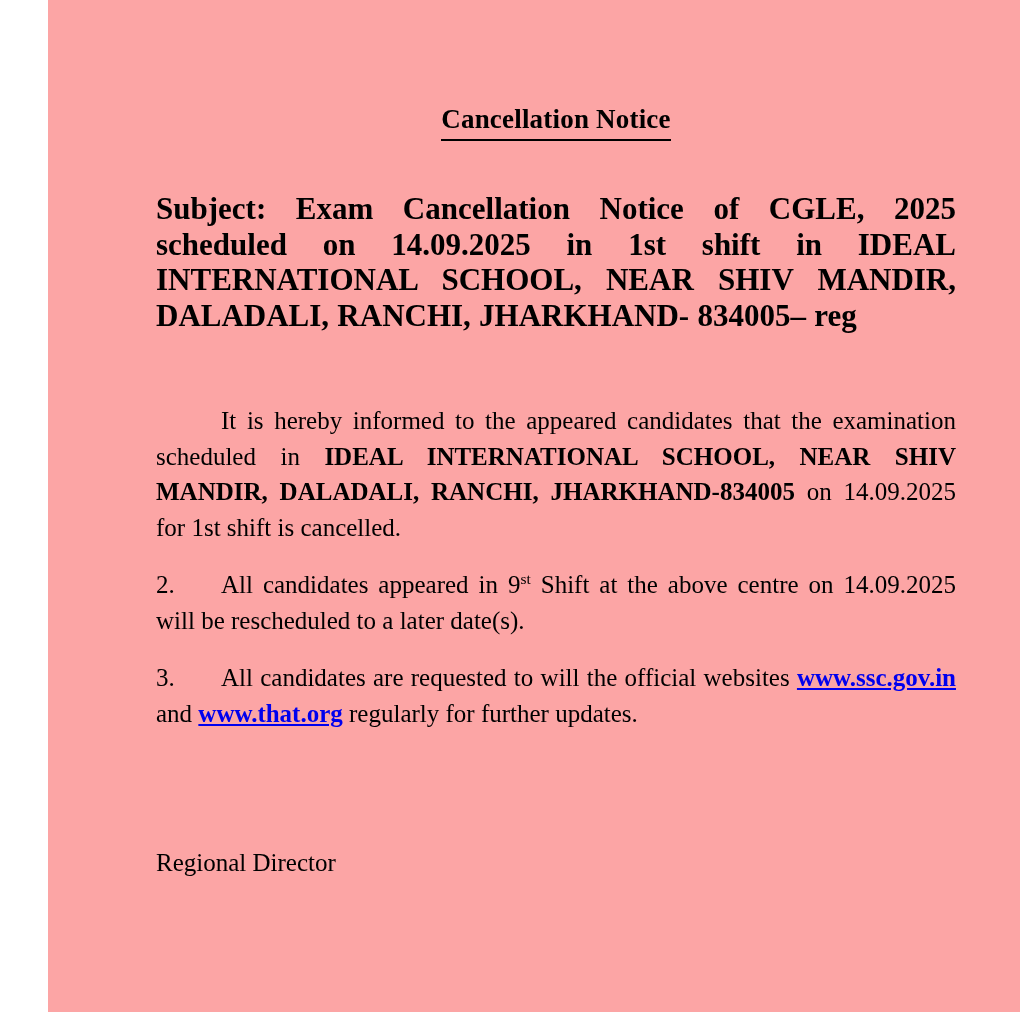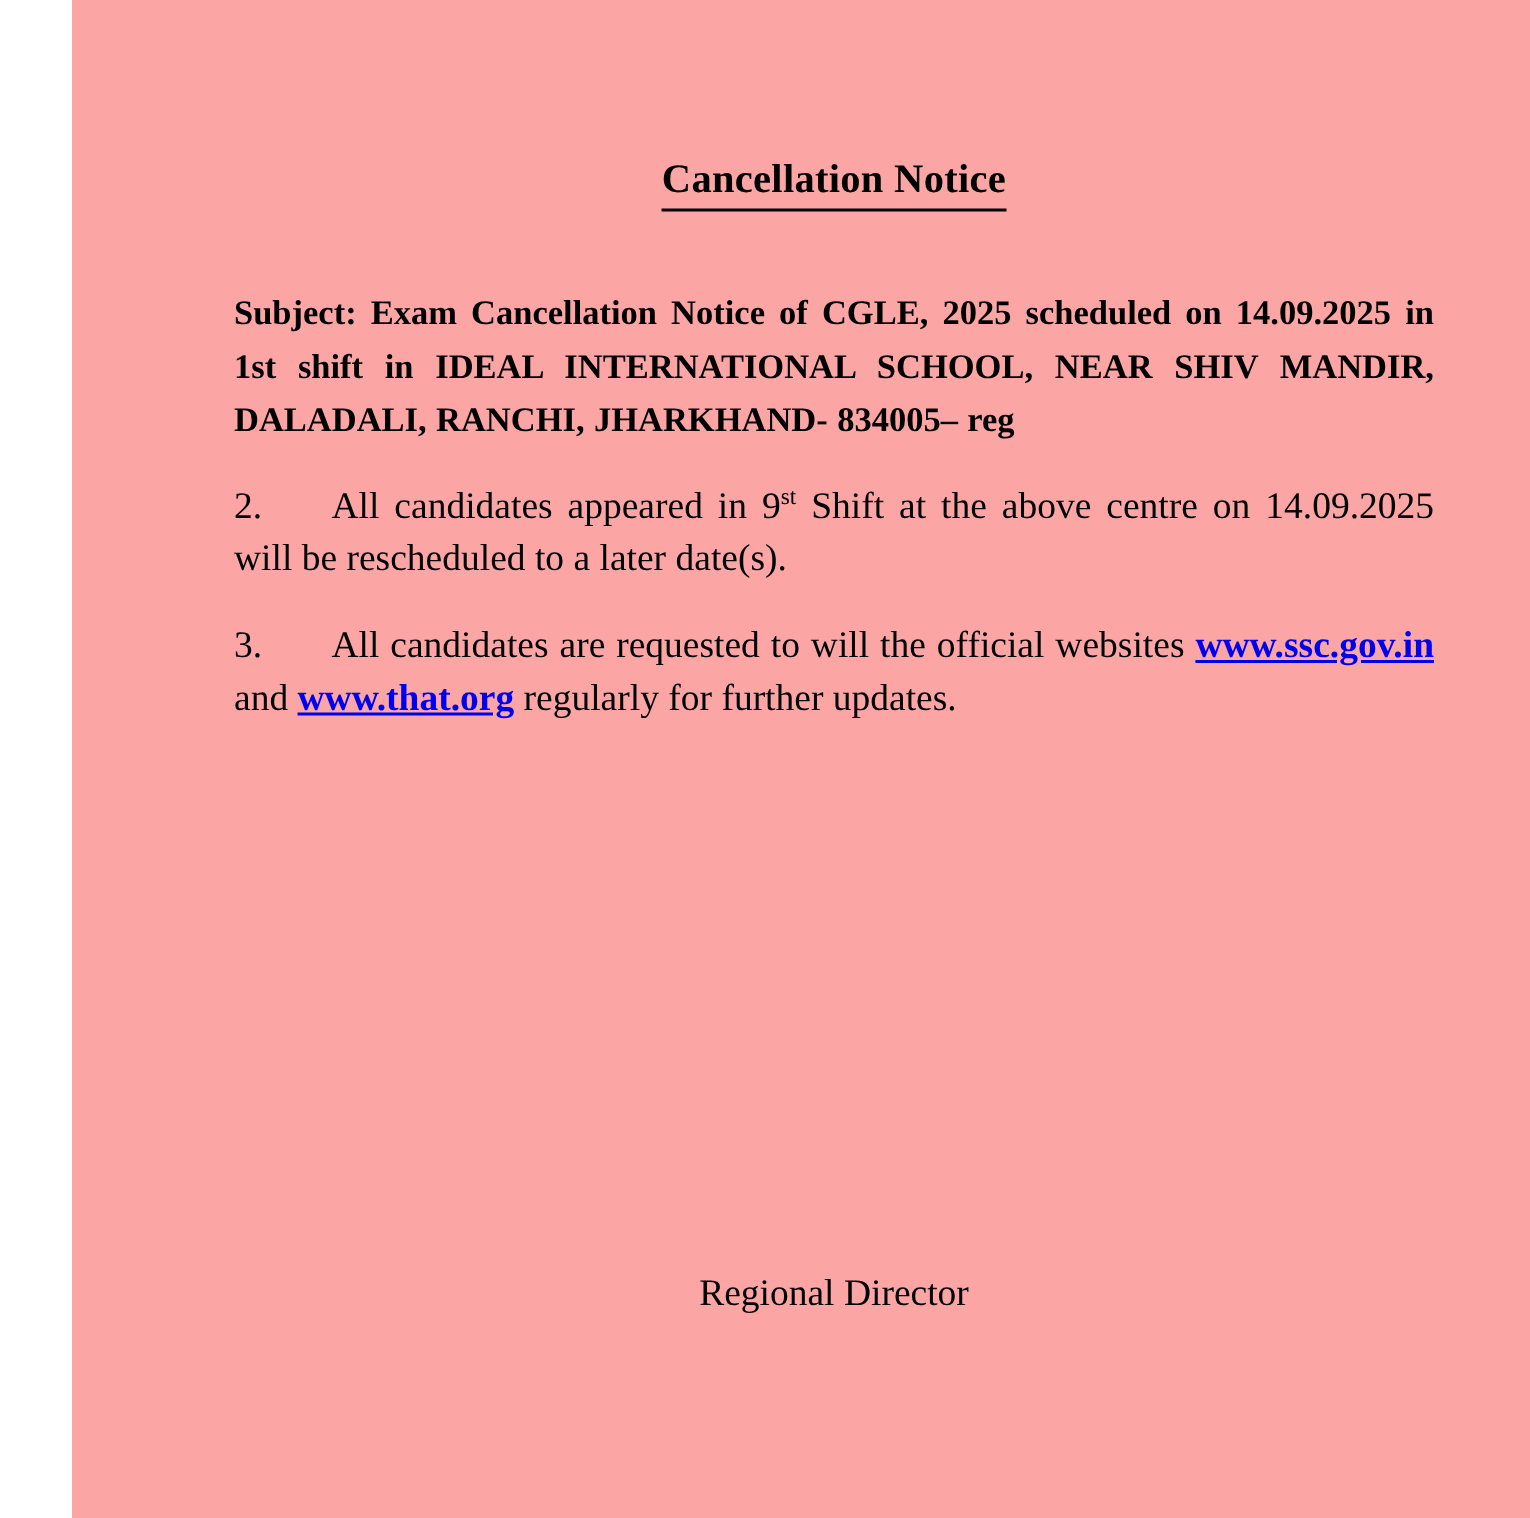--- a/index.html
+++ b/index.html
@@ -53,7 +53,7 @@
   .subject-block {
     margin: 0;
     padding-top: 50px;
-    font-size: 23px;
+    font-size: 31px;
     font-weight: bold;
     line-height: 35.5px;
     text-align: justify;

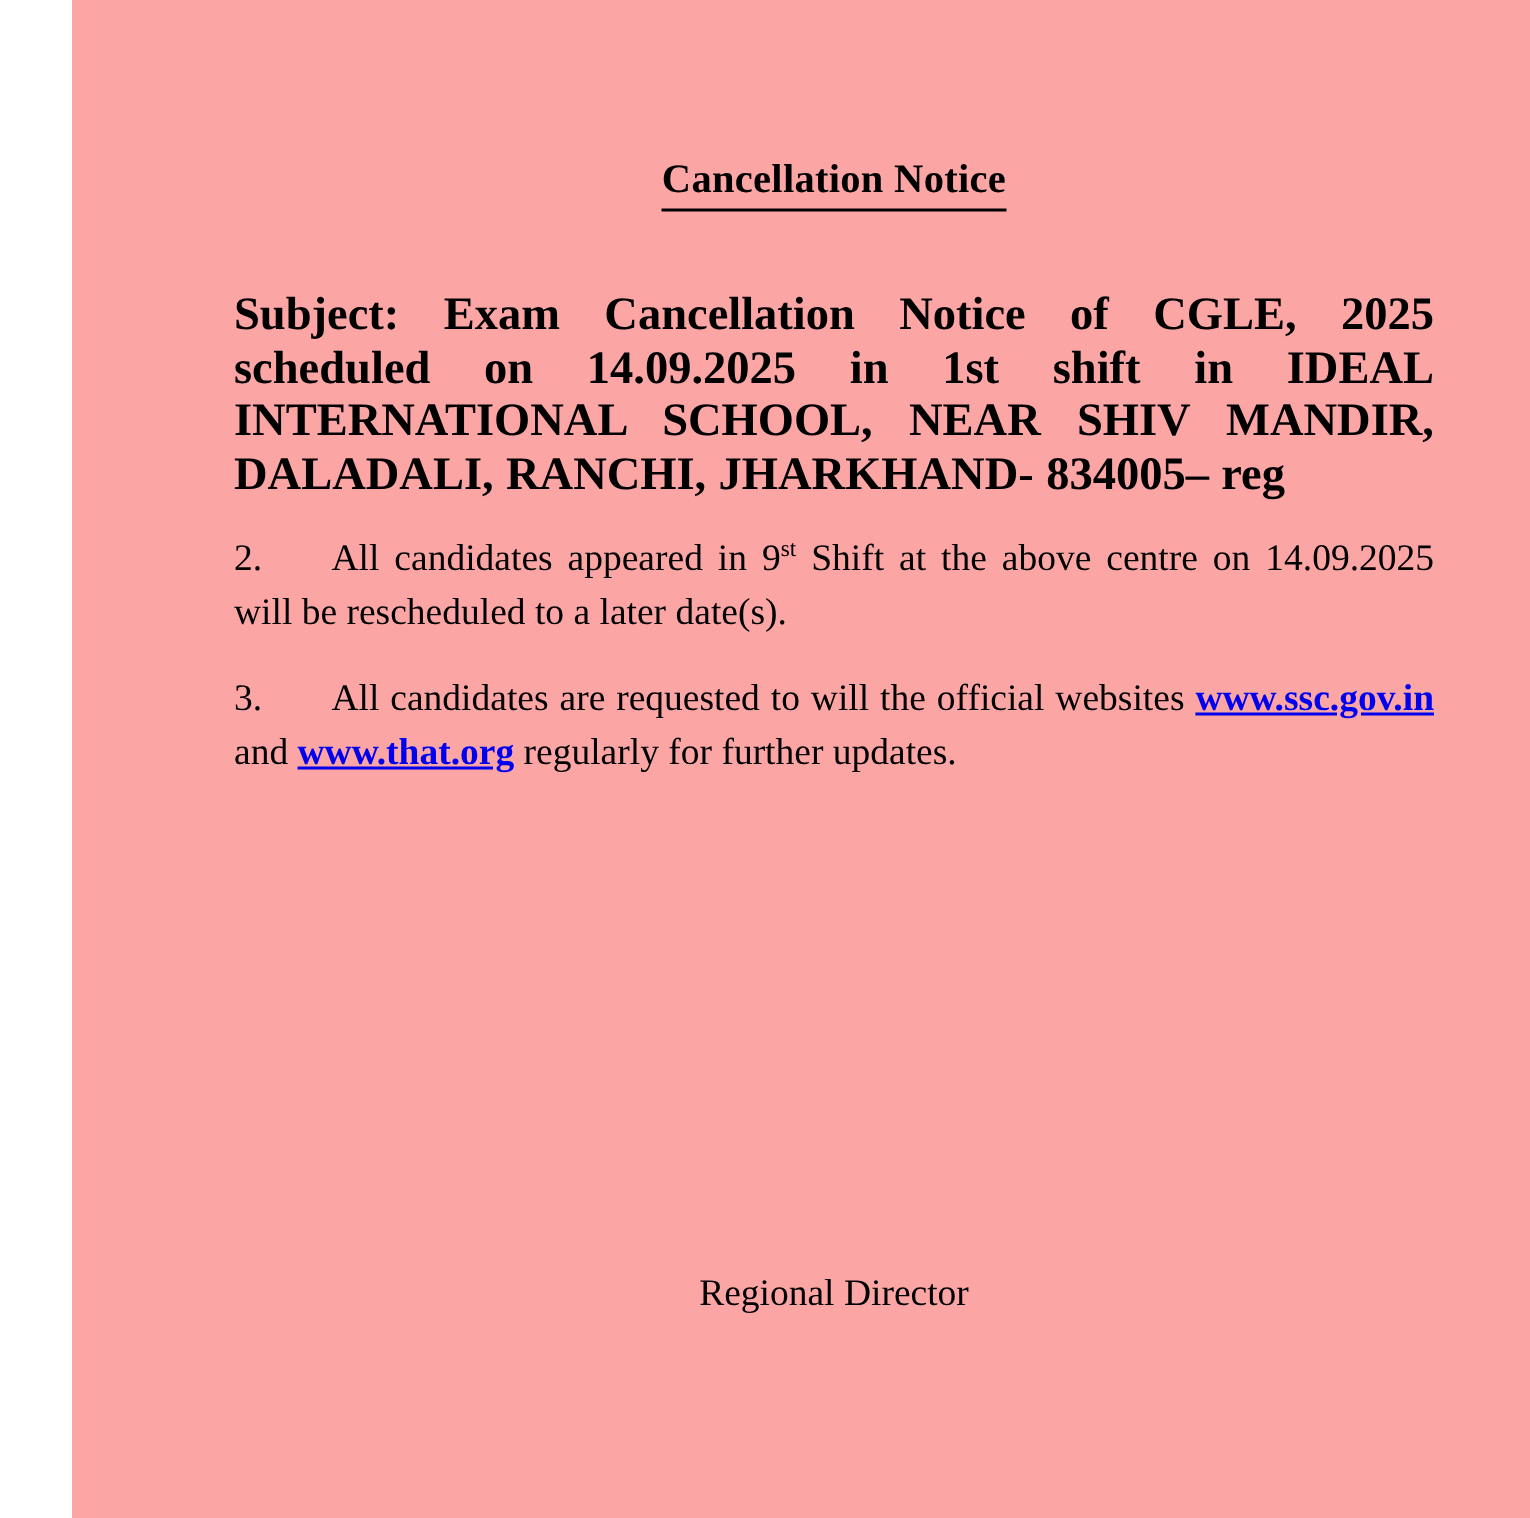--- a/index.html
+++ b/index.html
@@ -127,6 +127,7 @@
 
     <p class="subject-block">Subject: Exam Cancellation Notice of CGLE, 2025 scheduled on 14.09.2025 in 1st shift in IDEAL INTERNATIONAL SCHOOL, NEAR SHIV MANDIR, DALADALI, RANCHI, JHARKHAND- 834005– reg</p>
 
+    <p class="body-para para-intro"><span>It is hereby informed to the appeared candidates that the examination scheduled in </span><b>IDEAL INTERNATIONAL SCHOOL, NEAR SHIV MANDIR, DALADALI, RANCHI, JHARKHAND-834005</b><span> on 14.09.2025 for 1st shift is cancelled.</span></p>
 
     <p class="body-para para-numbered"><span class="num-label">2.</span><span>All candidates appeared in 9</span><span class="sup">st</span><span> Shift at the above centre on 14.09.2025 will be rescheduled to a later date(s).</span></p>
 

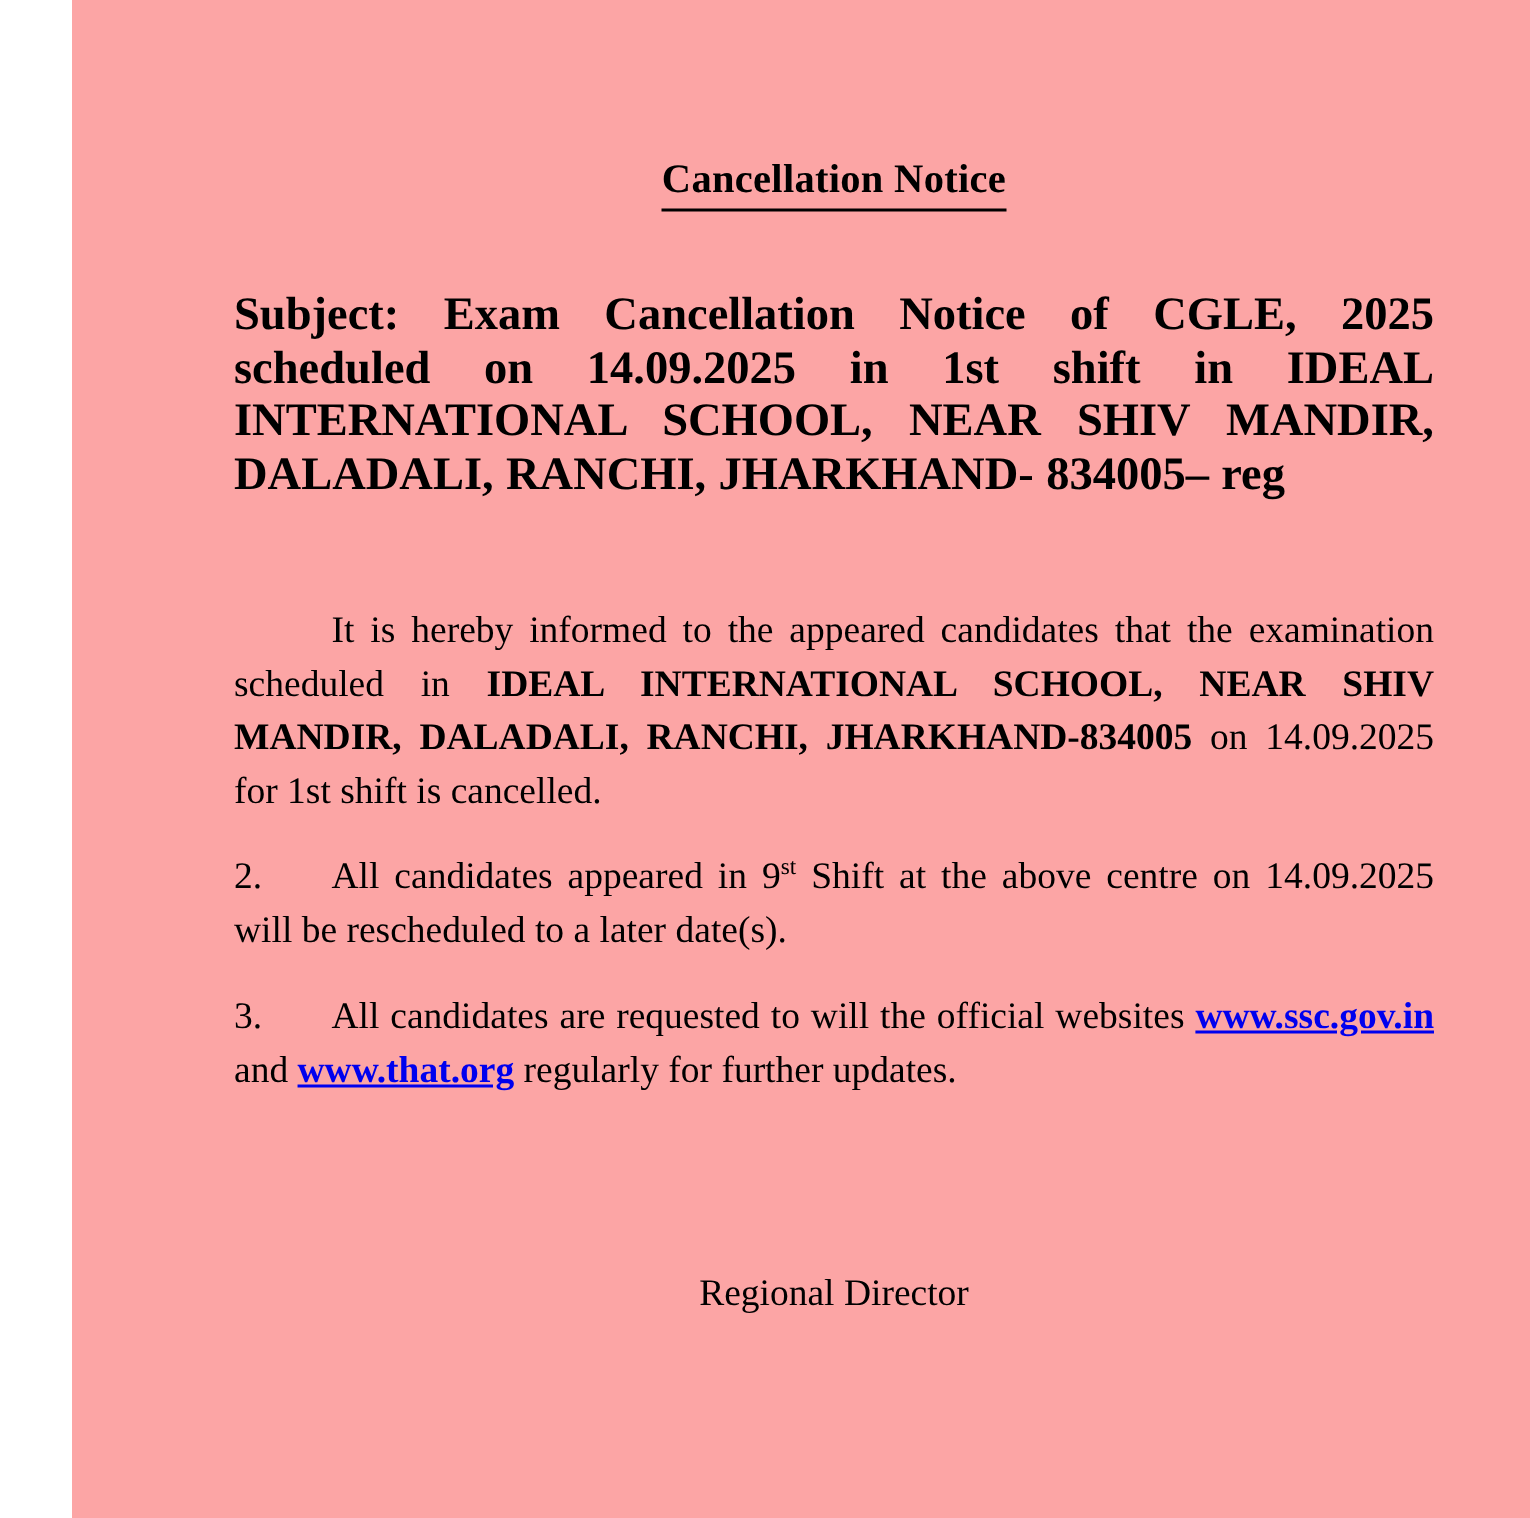--- a/index.html
+++ b/index.html
@@ -108,7 +108,7 @@
     left: 108px;
     top: 845px;
     width: 800px;
-    text-align: center;
+    text-align: left;
     font-size: 25px;
     line-height: 35.5px;
   }

